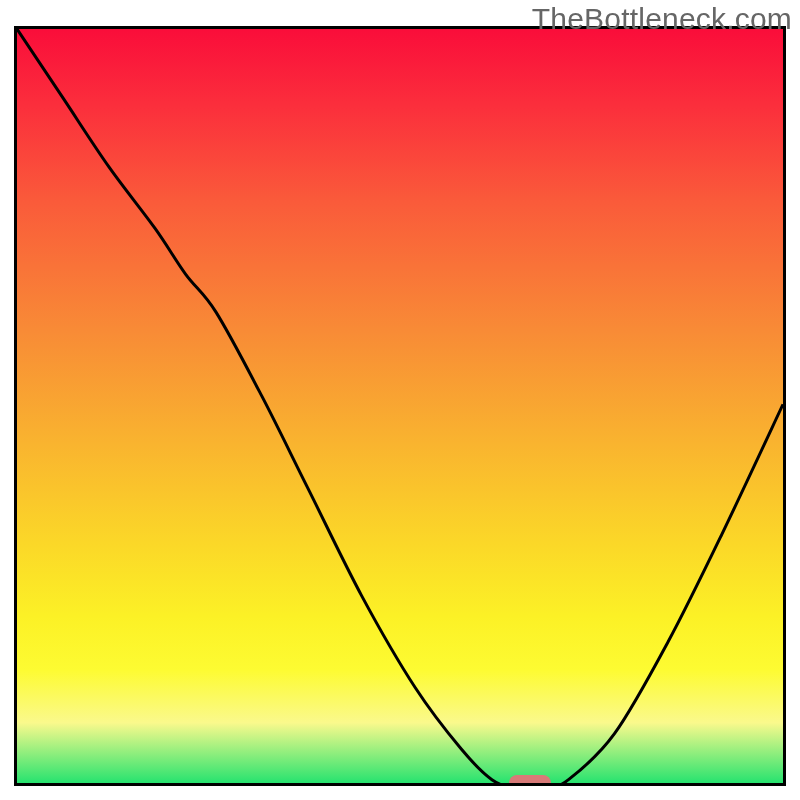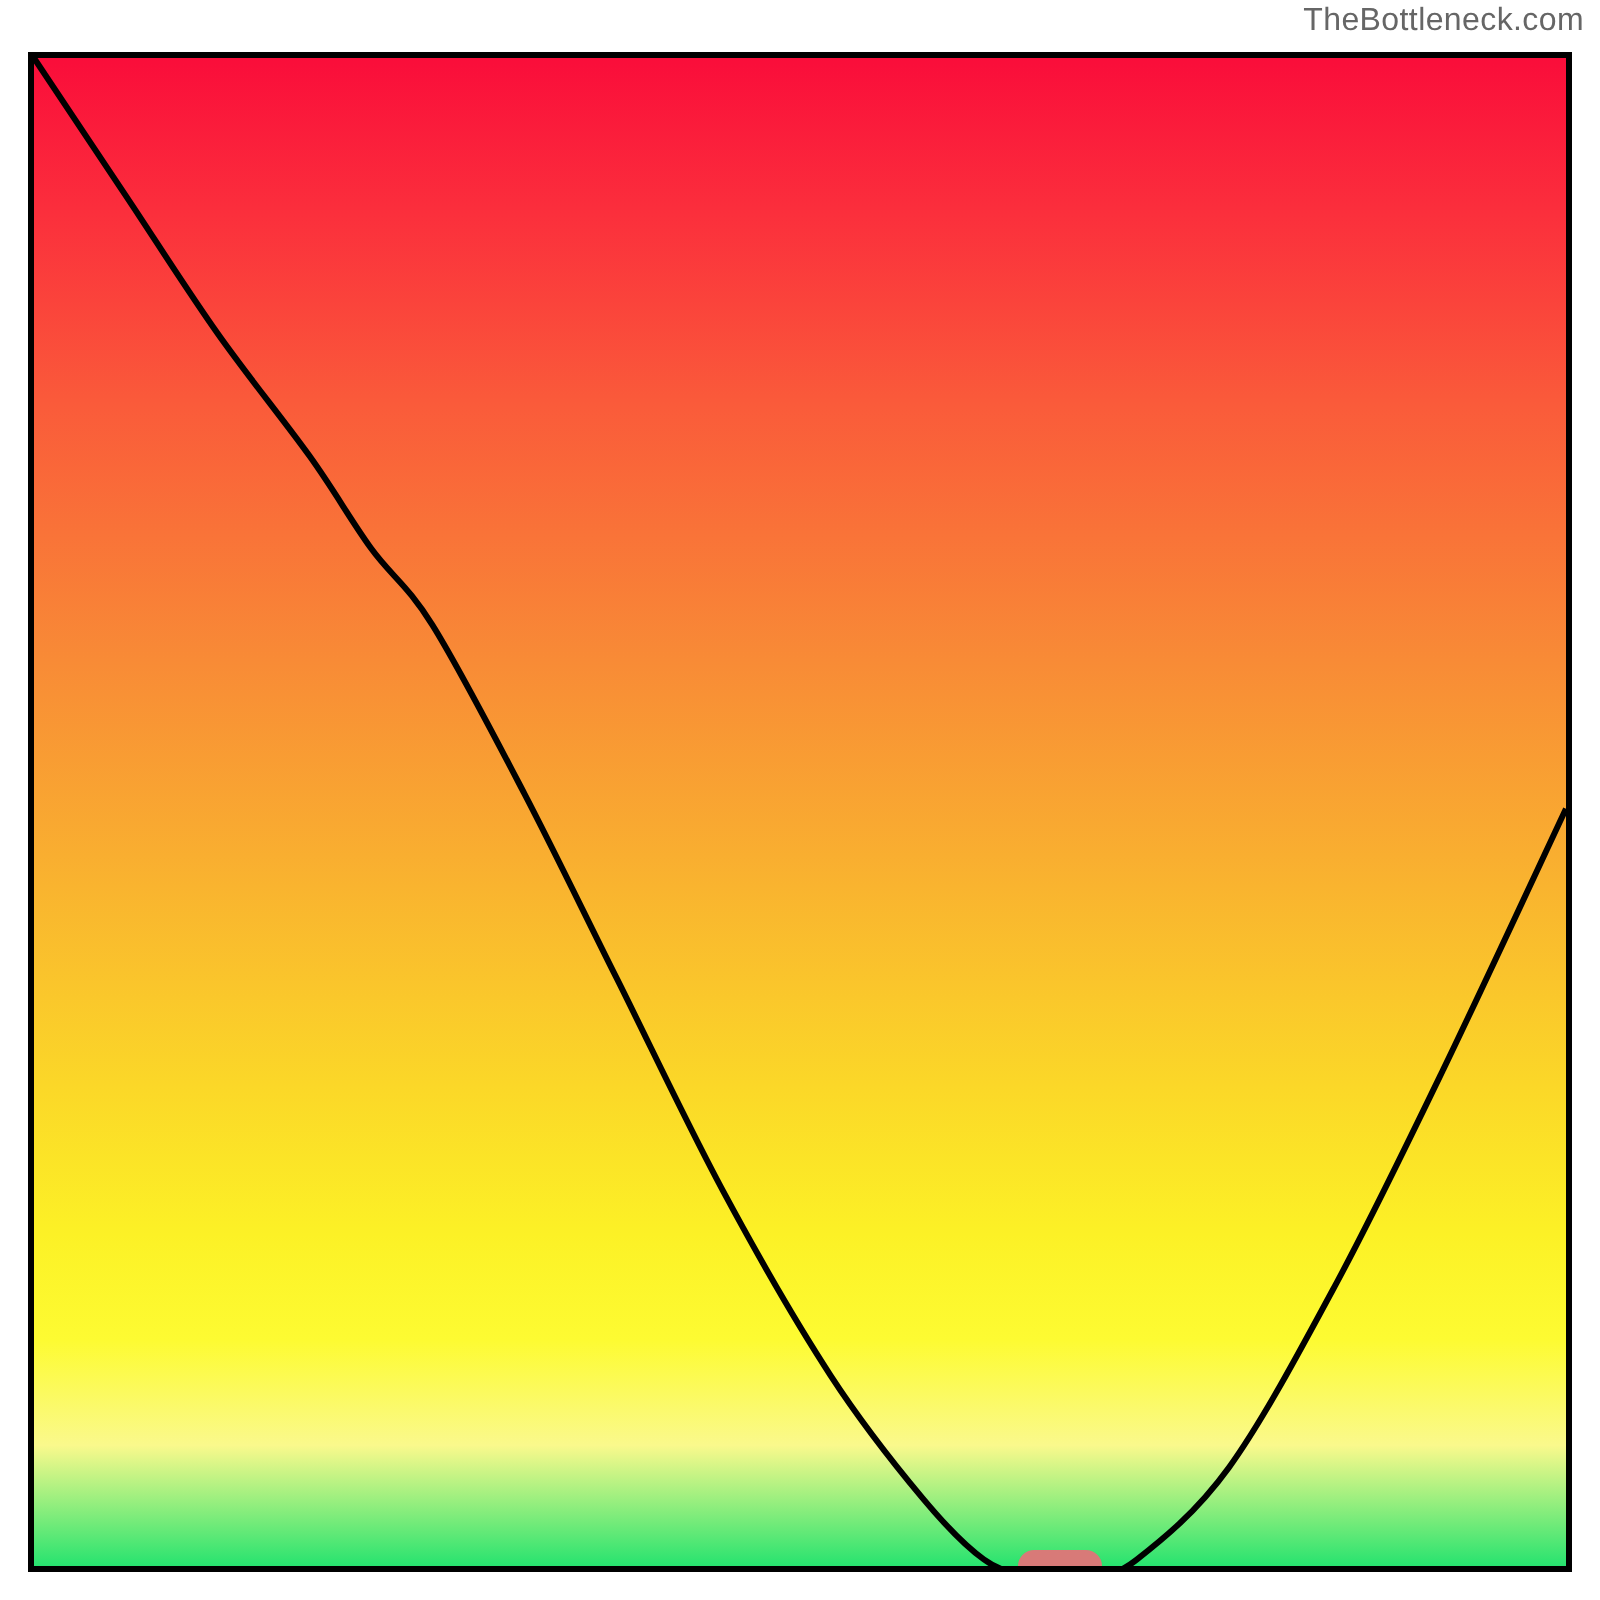--- a/index.html
+++ b/index.html
@@ -20,7 +20,7 @@
     top: 2px;
     right: 8px;
     color: #666666;
-    font-size: 16px;
+    font-size: 30px;
     font-weight: 500;
     letter-spacing: 0.2px;
     z-index: 20;

